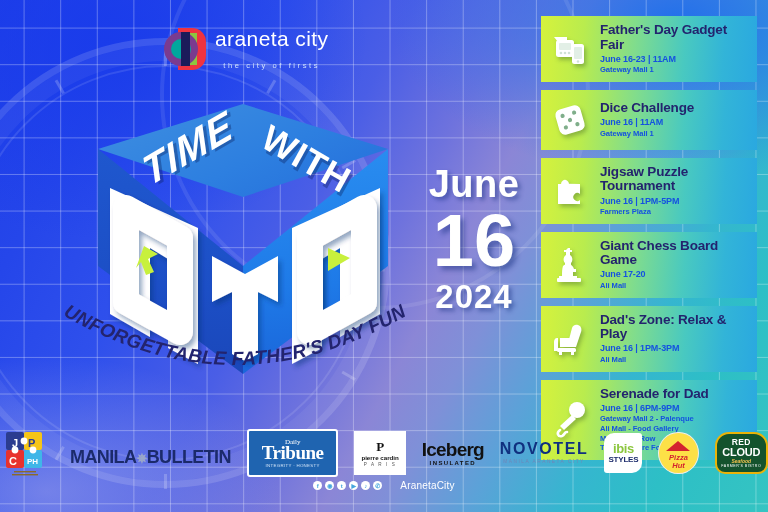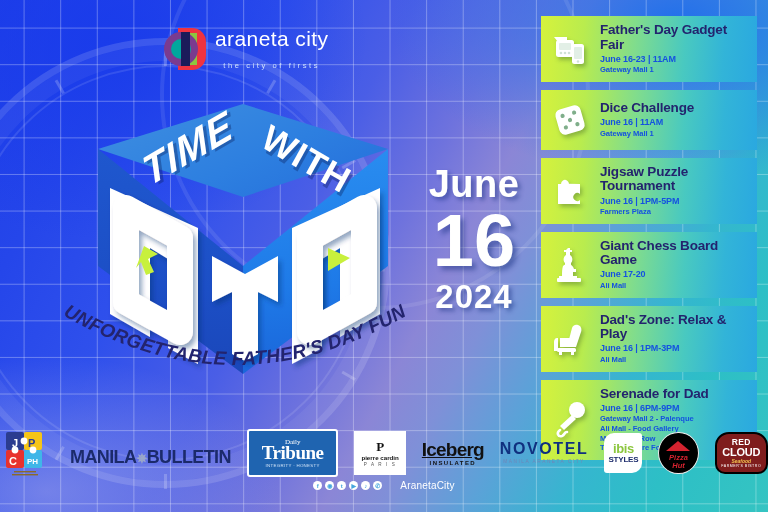--- a/index.html
+++ b/index.html
@@ -229,7 +229,7 @@
   .pc-paris { color:#555; font-size:4.6px; letter-spacing:1.6px; }
 
   .sp-ice { display:flex; flex-direction:column; align-items:center; line-height:1; }
-  .ice-name { color:#111; font-size:19px; font-weight:700; letter-spacing:-.8px;text-decoration:underline; }
+  .ice-name { color:#111; font-size:19px; font-weight:700; letter-spacing:-.8px; }
   .ice-sub { color:#111; font-size:6px; font-weight:700; letter-spacing:1.4px; margin-top:1px; }
 
   .sp-nov { display:flex; flex-direction:column; align-items:center; line-height:1; }

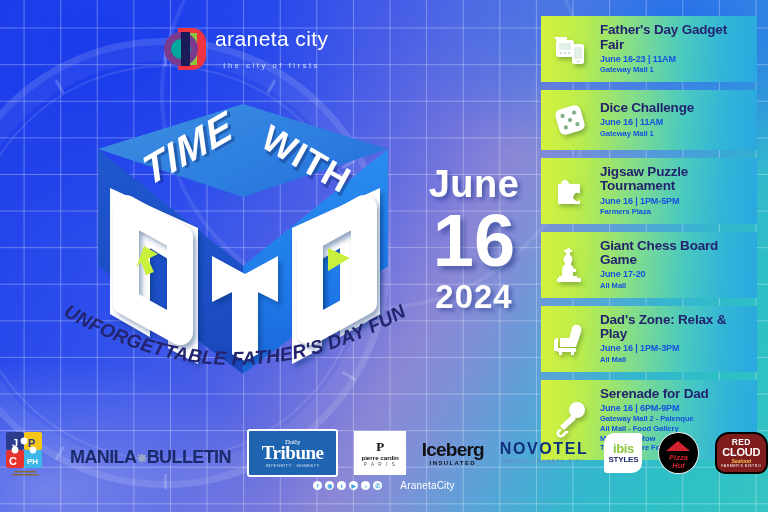--- a/index.html
+++ b/index.html
@@ -252,10 +252,10 @@
   .ph-txt { color:#d4232f; font-size:7.5px; font-weight:700; font-style:italic; line-height:1.05; text-align:center; }
 
   .sp-rc {
-    width:56px; height:42px; background:#7f1d1d;
+    width:56px; height:42px; background:#14532d;
     border-radius:14px 14px 10px 10px; position:relative;
     display:flex; flex-direction:column; align-items:center; justify-content:center;
-    border:2px solid #000000;
+    border:2px solid #eab308;
   }
   .rc-red { color:#fff; font-size:8.5px; font-weight:700; line-height:1; letter-spacing:.3px; }
   .rc-cloud { color:#fff; font-size:11px; font-weight:700; line-height:1; letter-spacing:-.2px; }

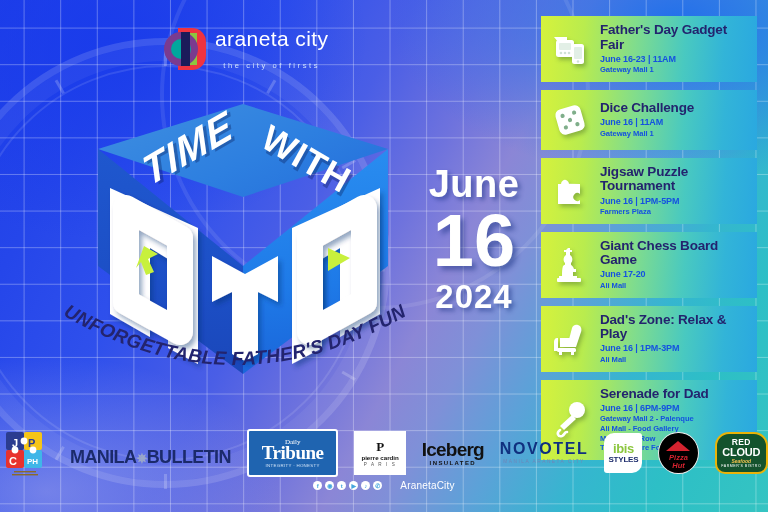--- a/index.html
+++ b/index.html
@@ -244,7 +244,7 @@
   .ibis-sub { color:#1b2a6b; font-size:8px; font-weight:700; letter-spacing:-.2px; margin-top:1px; }
 
   .sp-ph {
-    width:42px; height:42px; border-radius:50%; background:#000000;
+    width:42px; height:42px; border-radius:50%; background:#fde047;
     display:flex; justify-content:center;
     border:1.5px solid #eee;
   }

